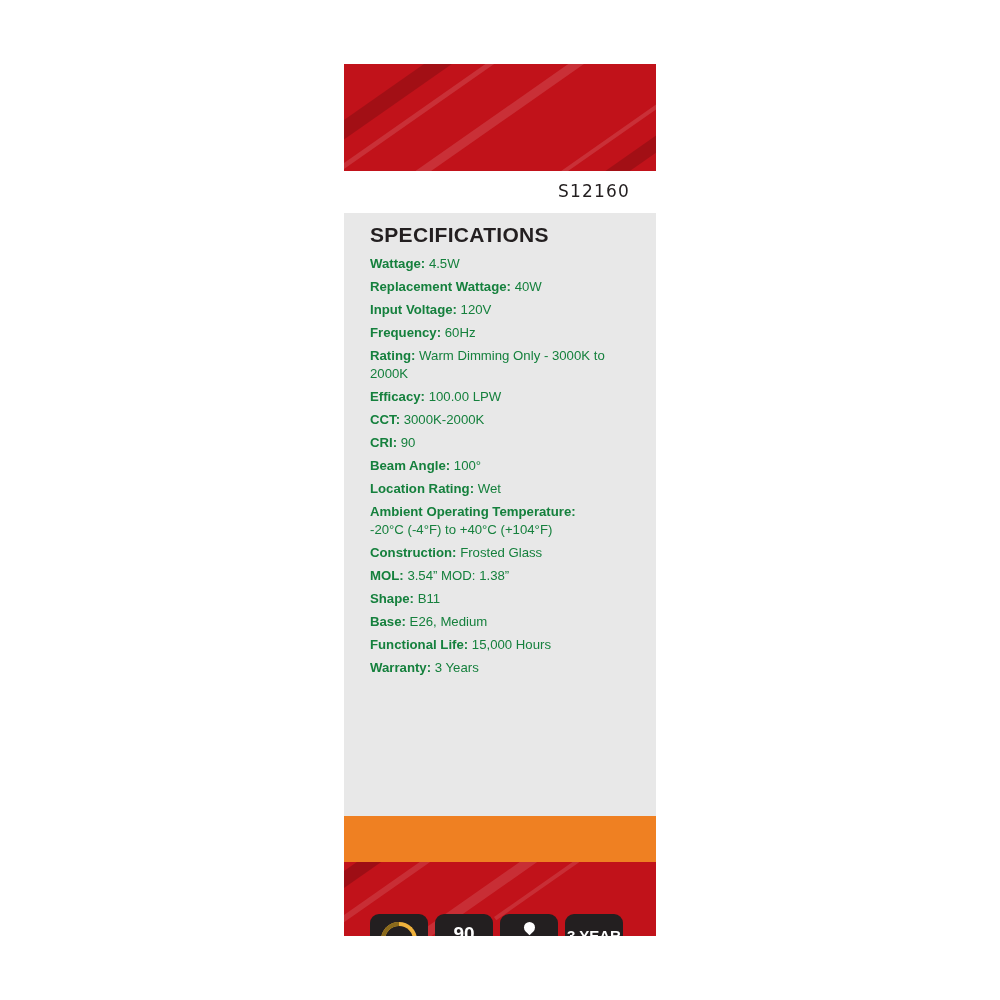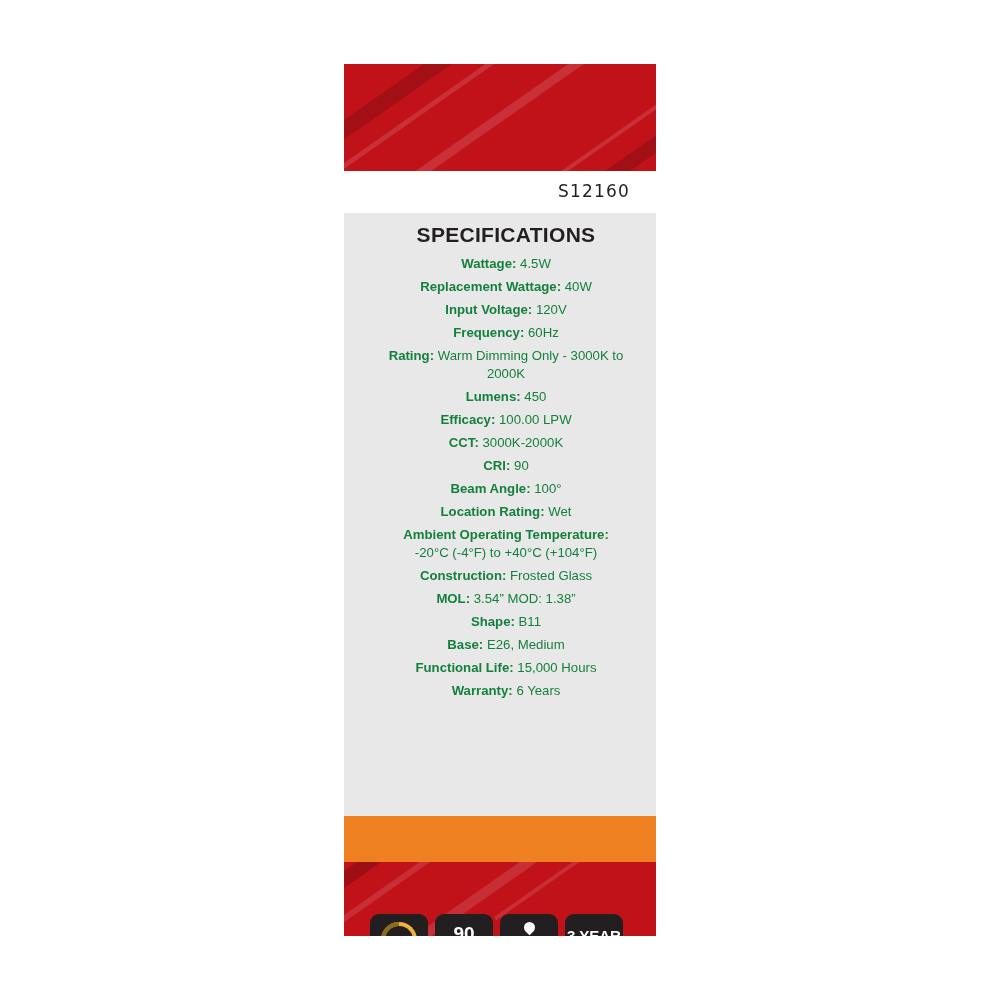--- a/index.html
+++ b/index.html
@@ -82,7 +82,6 @@
     width: 312px;
     height: 603px;
     background: #e8e8e8;
-    text-align: center;
   }
   .specs-inner {
     position: absolute;

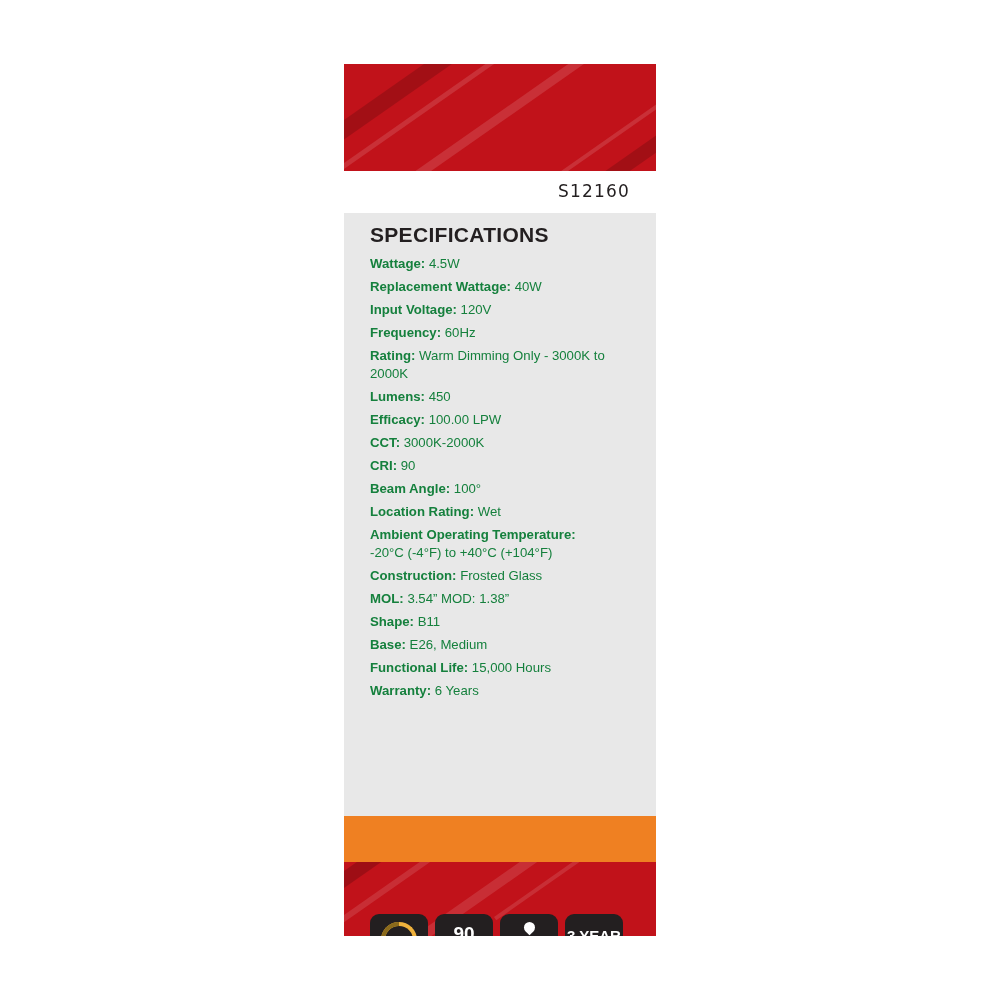--- a/index.html
+++ b/index.html
@@ -259,10 +259,6 @@
           <span class="spec-value">Warm Dimming Only - 3000K to 2000K</span>
         </div>
         <div class="spec-row">
-          <span class="spec-label">Lumens:</span>
-          <span class="spec-value">450</span>
-        </div>
-        <div class="spec-row">
           <span class="spec-label">Efficacy:</span>
           <span class="spec-value">100.00 LPW</span>
         </div>

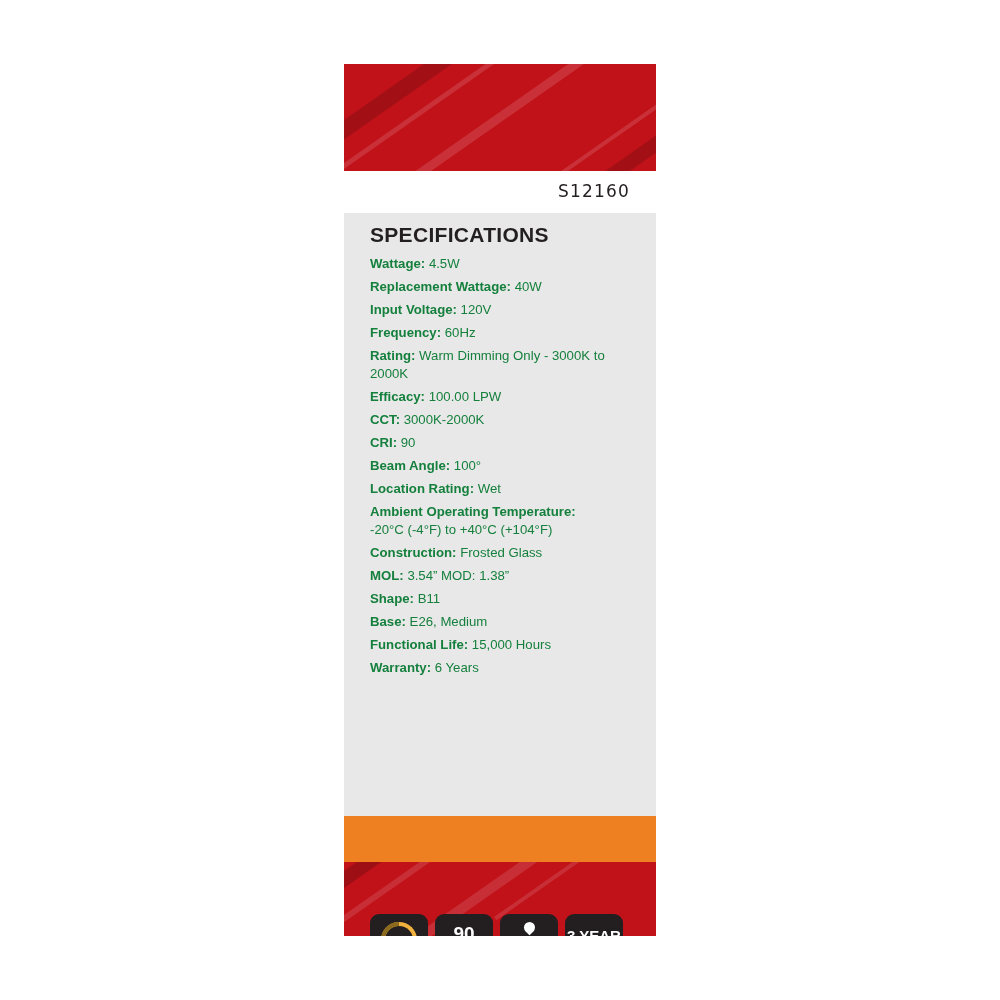--- a/index.html
+++ b/index.html
@@ -304,7 +304,7 @@
         </div>
         <div class="spec-row">
           <span class="spec-label">Warranty:</span>
-          <span class="spec-value">6 Years</span>
+          <span class="spec-value">3 Years</span>
         </div>
       </div>
     </div>

